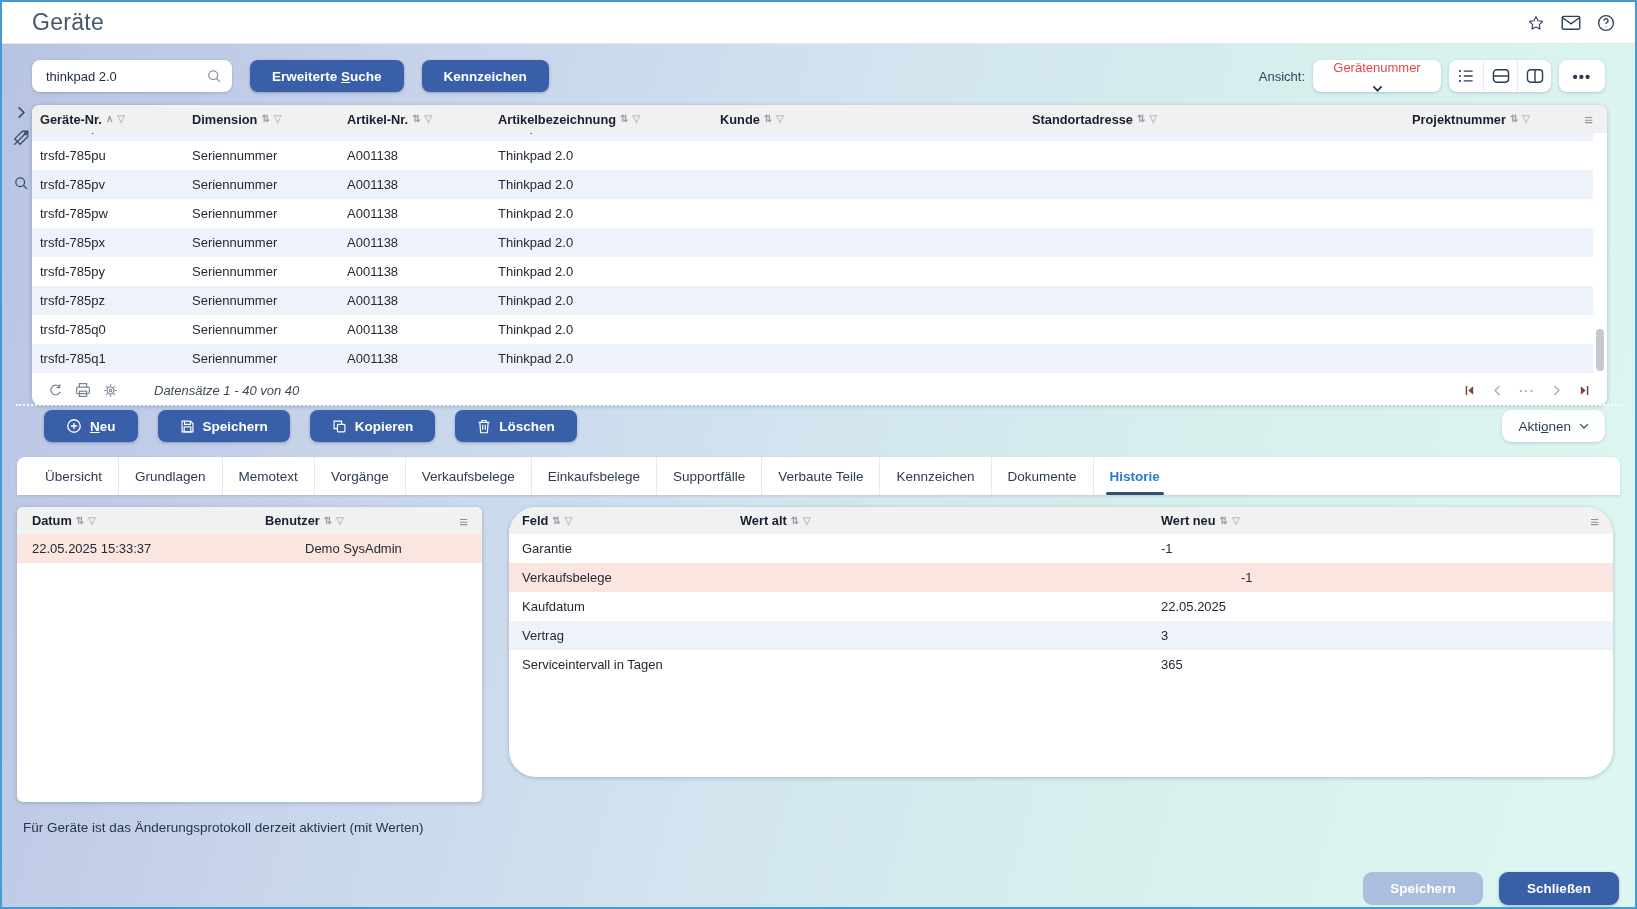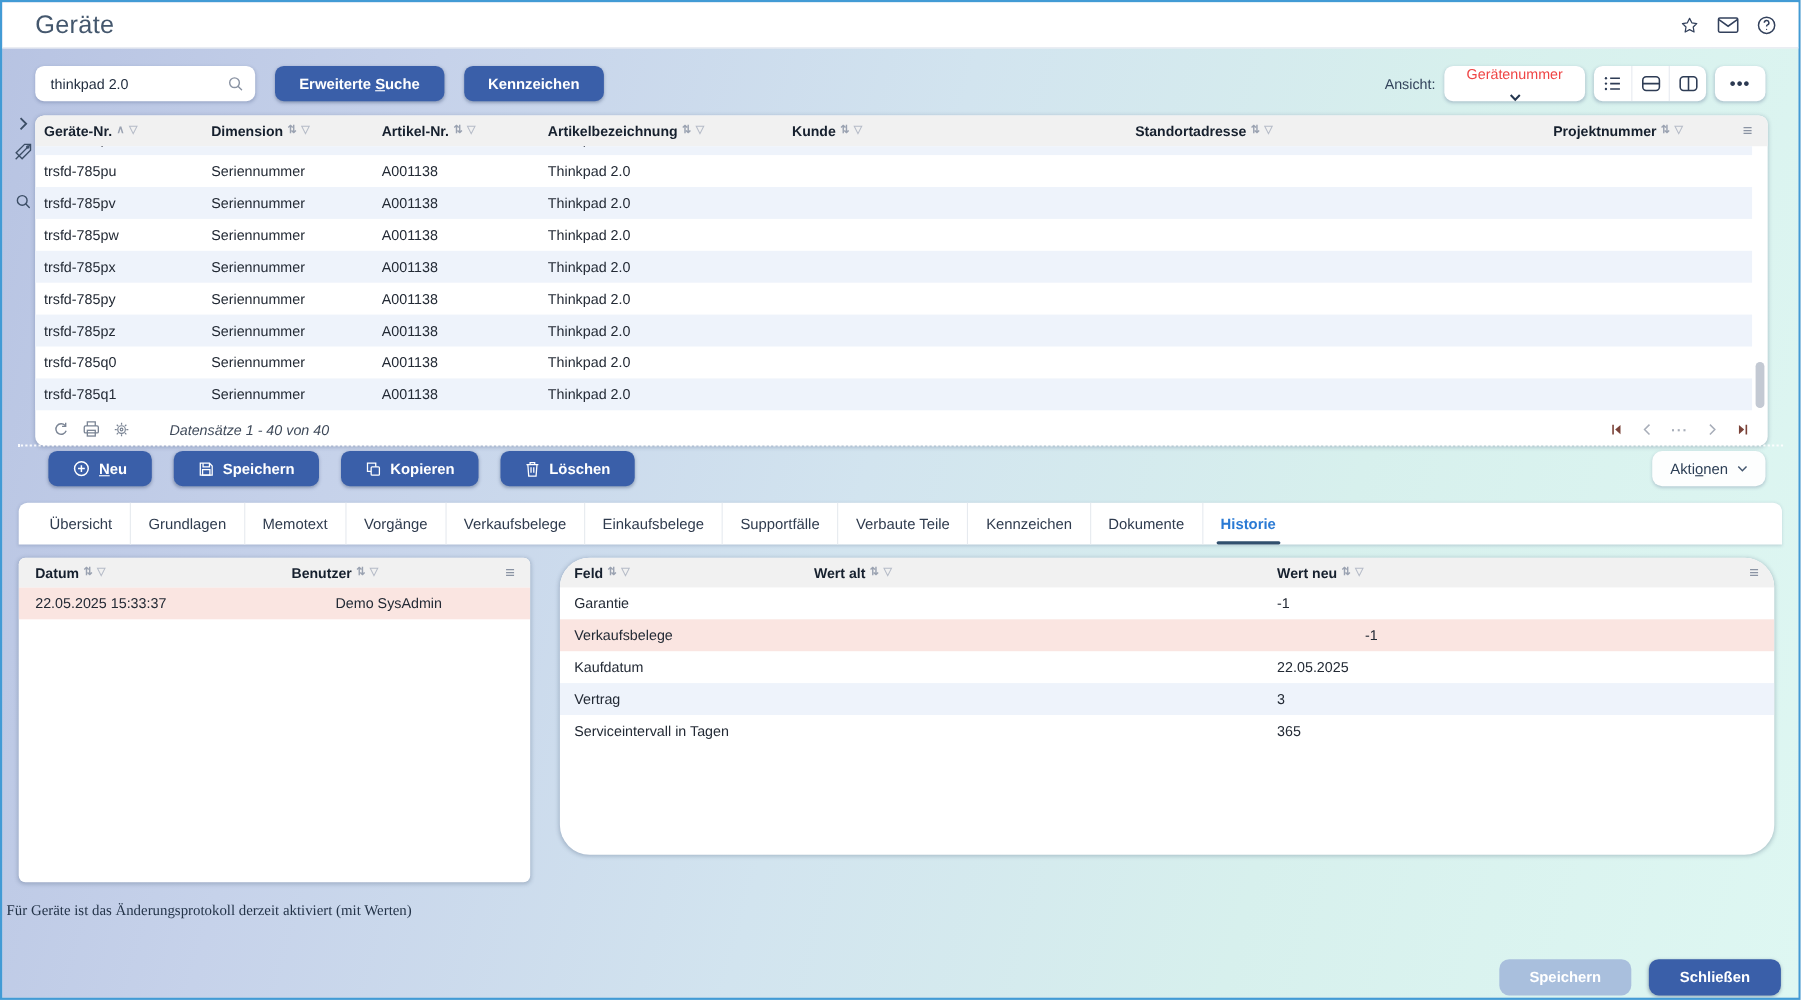--- a/index.html
+++ b/index.html
@@ -84,7 +84,7 @@
   .lp0{width:218px;padding-left:15px}.lp1{flex:1;padding-left:15px}
   .rp0{width:205px;padding-left:13px}.rp1{width:408px;padding-left:13px}.rp2{flex:1;padding-left:13px}
   
-  .info-text{position:absolute;left:4px;top:818px;font-size:13.5px;color:#243449;font-family:Liberation Serif, serif;}
+  .info-text{position:absolute;left:21px;top:818px;font-size:13.5px;color:#243449;}
   .bottom-buttons{position:absolute;right:16px;top:870px;display:flex;gap:16px;}
   .bottom-buttons .btn{height:33px;border-radius:9px;min-width:120px;justify-content:center;}
   .btn.disabled{background:var(--disabled-button,#a9bfdd);box-shadow:none;cursor:default;}

